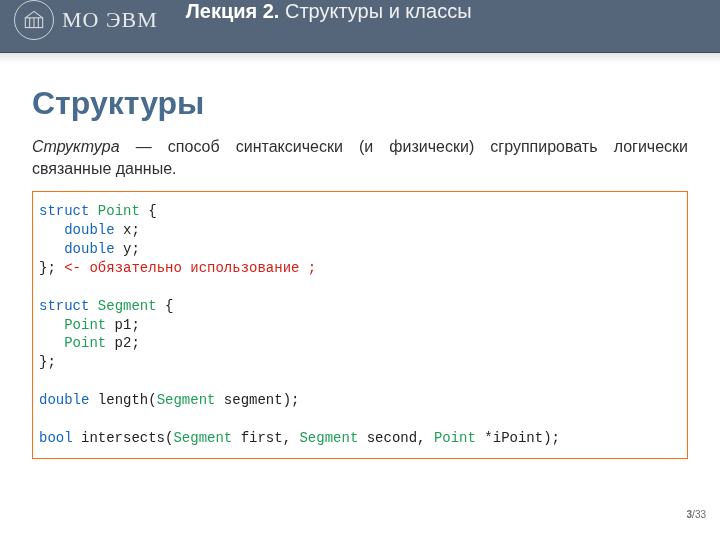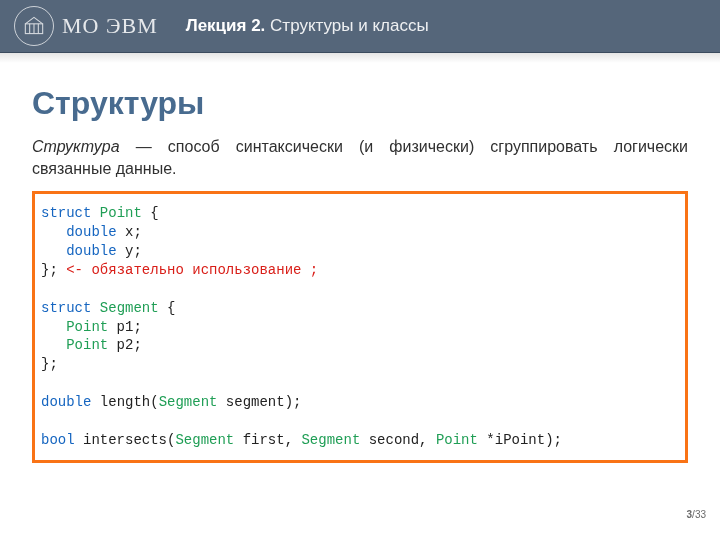--- a/index.html
+++ b/index.html
@@ -12,7 +12,7 @@
   
   .hdr{
     height:52px;background:#55667a;
-    display:flex;align-items:center;
+    display:flex;align-items:flex-start;
     padding-left:14px;
     color:#fff;
   }

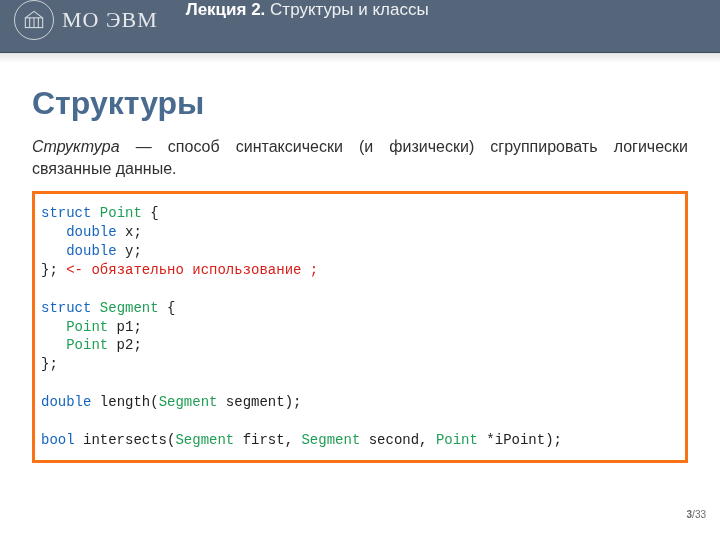--- a/index.html
+++ b/index.html
@@ -29,7 +29,7 @@
     font-size:22px;letter-spacing:1px;color:rgba(255,255,255,.85);
   }
   .lecture{
-    margin-left:28px;font-size:17px;color:#fff;
+    margin-left:28px;font-size:20px;color:#fff;
   }
   .lecture .num{font-weight:600}
   .lecture .topic{color:rgba(255,255,255,.9)}

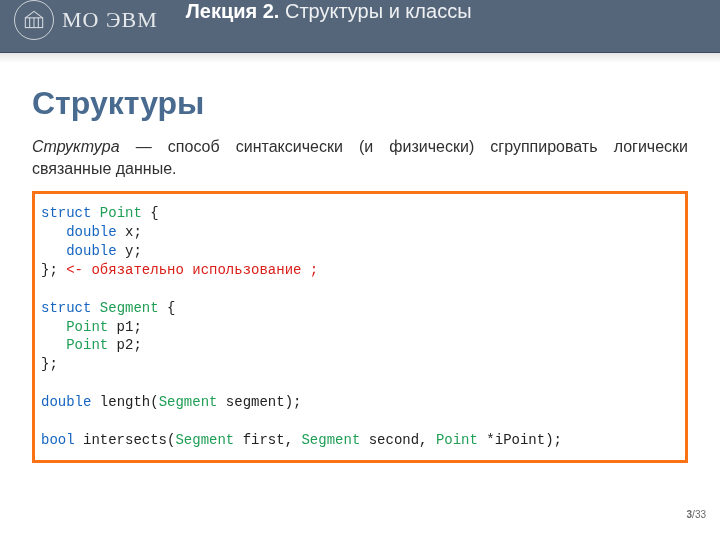--- a/index.html
+++ b/index.html
@@ -53,7 +53,7 @@
   .term{font-style:italic}
   
   .codebox{
-    border:3px solid #f97316;
+    border:1px solid #f97316;
     padding:10px 6px 10px 6px;
     font-family:Consolas,"Courier New",monospace;
     font-size:14px;line-height:1.35;

